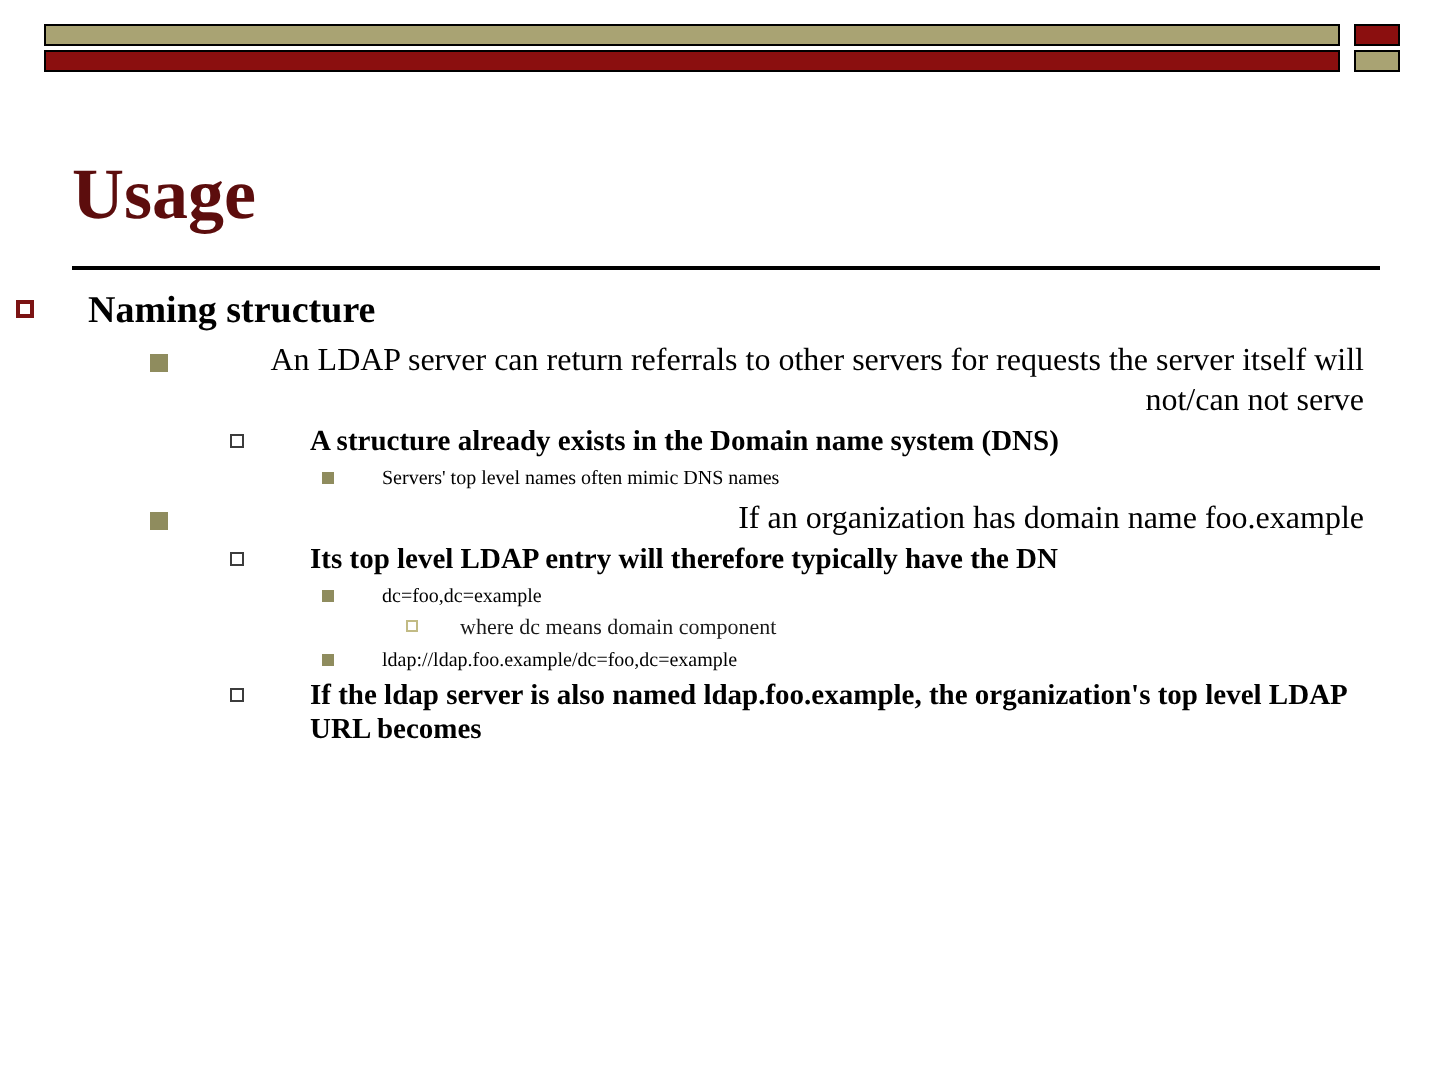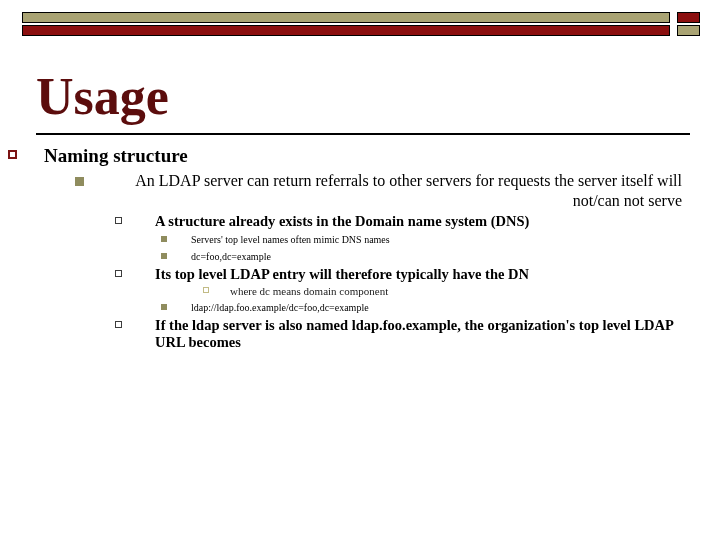--- a/index.html
+++ b/index.html
@@ -59,7 +59,7 @@
     left: 36px;
     top: 74px;
     color: #5c0d0d;
-    font-size: 52px;
+    font-size: 36px;
     line-height: 46px;
     font-weight: bold;
     font-family: "Liberation Serif", "DejaVu Serif", serif;

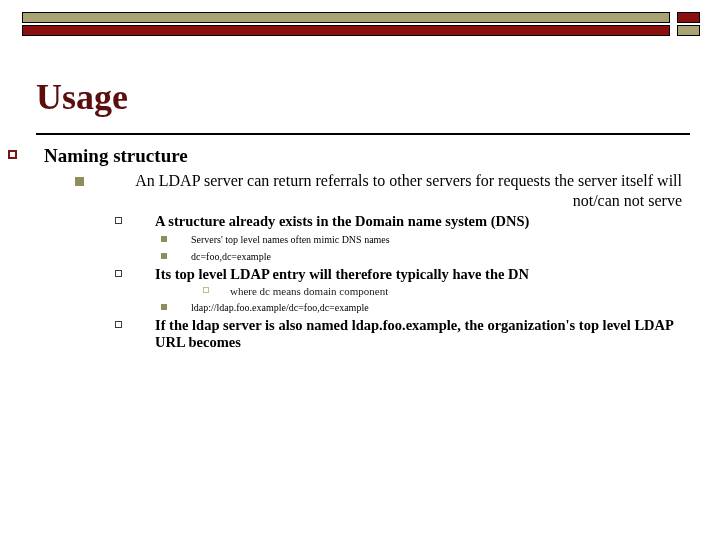--- a/index.html
+++ b/index.html
@@ -211,6 +211,10 @@
       <span class="bullet" style="background: rgb(143, 140, 94);"></span>
       <span class="txt">Servers' top level names often mimic DNS names</span>
     </div>
+    <div class="row lvl2">
+      <span class="bullet" style="background: rgb(143, 140, 94);"></span>
+      <span class="txt">If an organization has domain name foo.example</span>
+    </div>
     <div class="row lvl4">
       <span class="bullet" style="background: rgb(143, 140, 94);"></span>
       <span class="txt">dc=foo,dc=example</span>

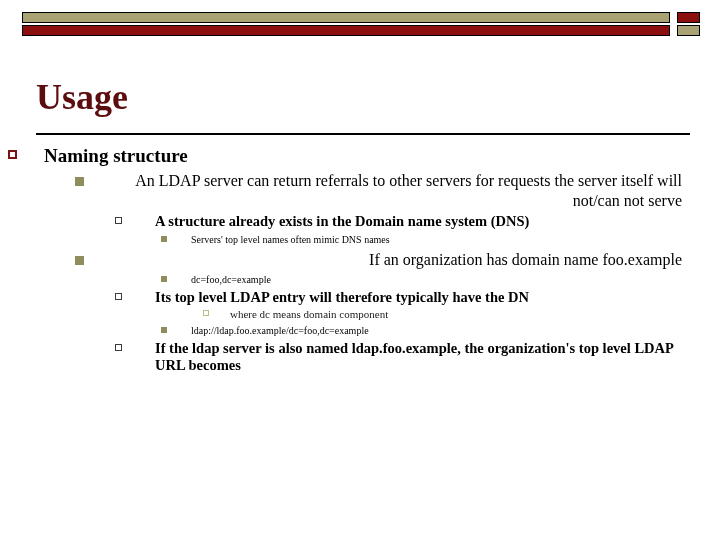--- a/index.html
+++ b/index.html
@@ -215,14 +215,14 @@
       <span class="bullet" style="background: rgb(143, 140, 94);"></span>
       <span class="txt">If an organization has domain name foo.example</span>
     </div>
-    <div class="row lvl4">
-      <span class="bullet" style="background: rgb(143, 140, 94);"></span>
-      <span class="txt">dc=foo,dc=example</span>
-    </div>
     <div class="row lvl3">
       <span class="bullet" style="border-color: rgb(60, 60, 60);"></span>
       <span class="txt">Its top level LDAP entry will therefore typically have the DN</span>
     </div>
+    <div class="row lvl4">
+      <span class="bullet" style="background: rgb(143, 140, 94);"></span>
+      <span class="txt">dc=foo,dc=example</span>
+    </div>
     <div class="row lvl5">
       <span class="bullet" style="border-color: rgb(194, 187, 133);"></span>
       <span class="txt">where dc means domain component</span>

